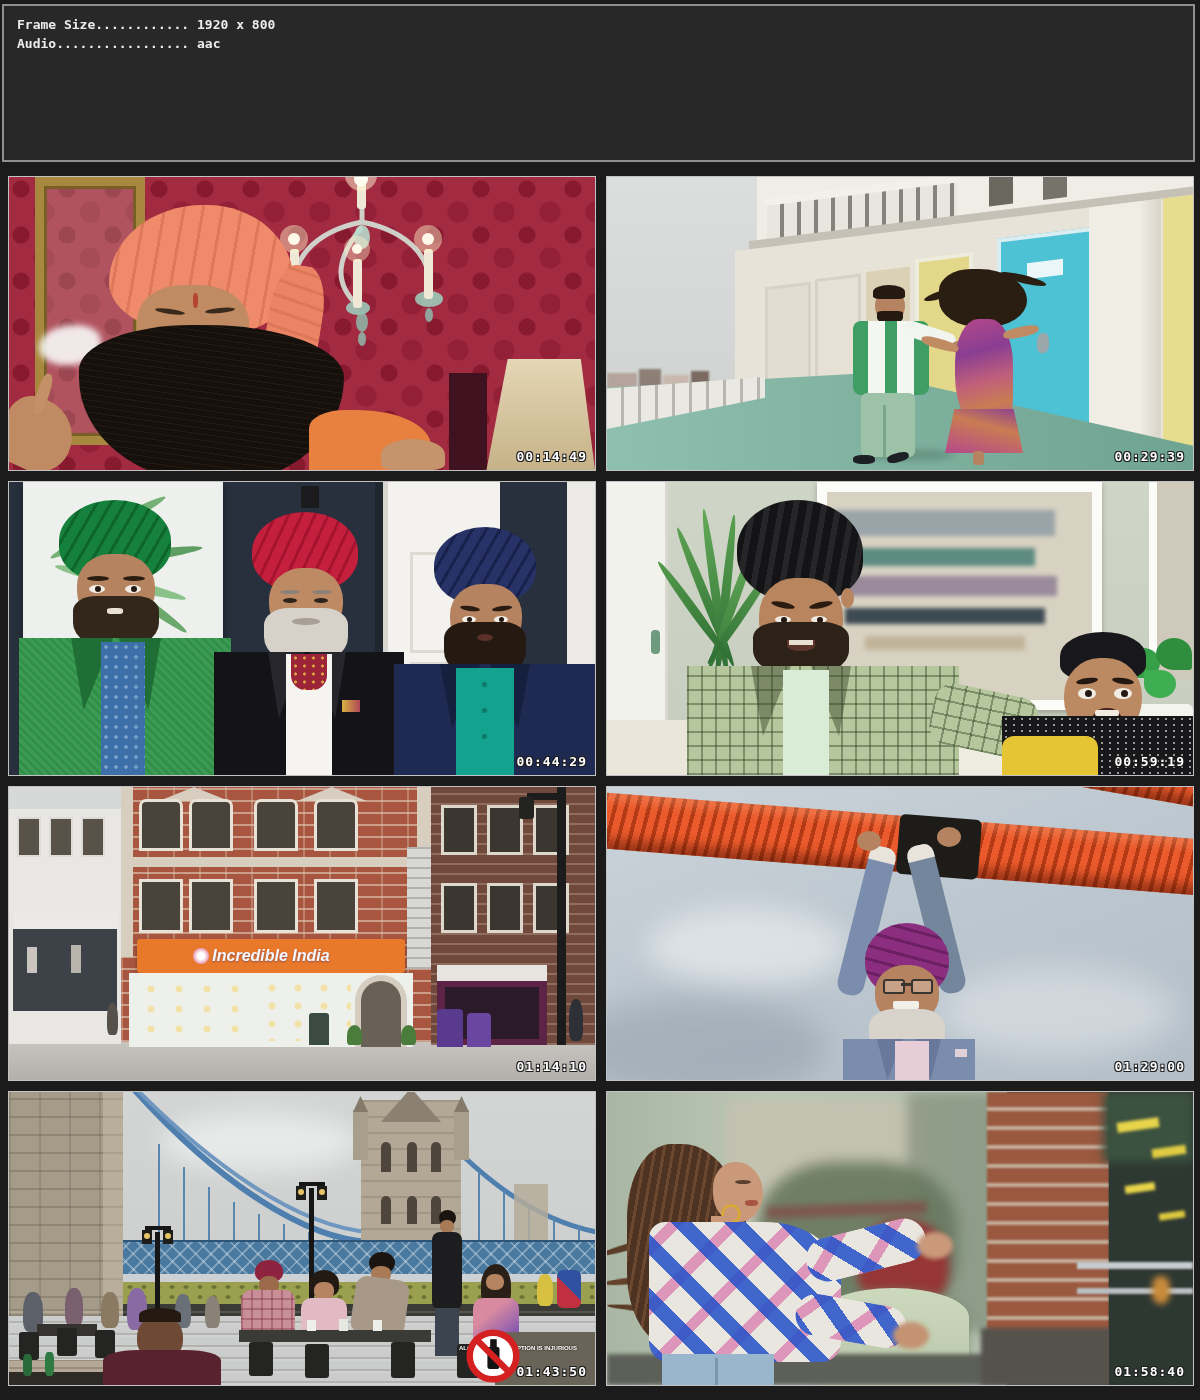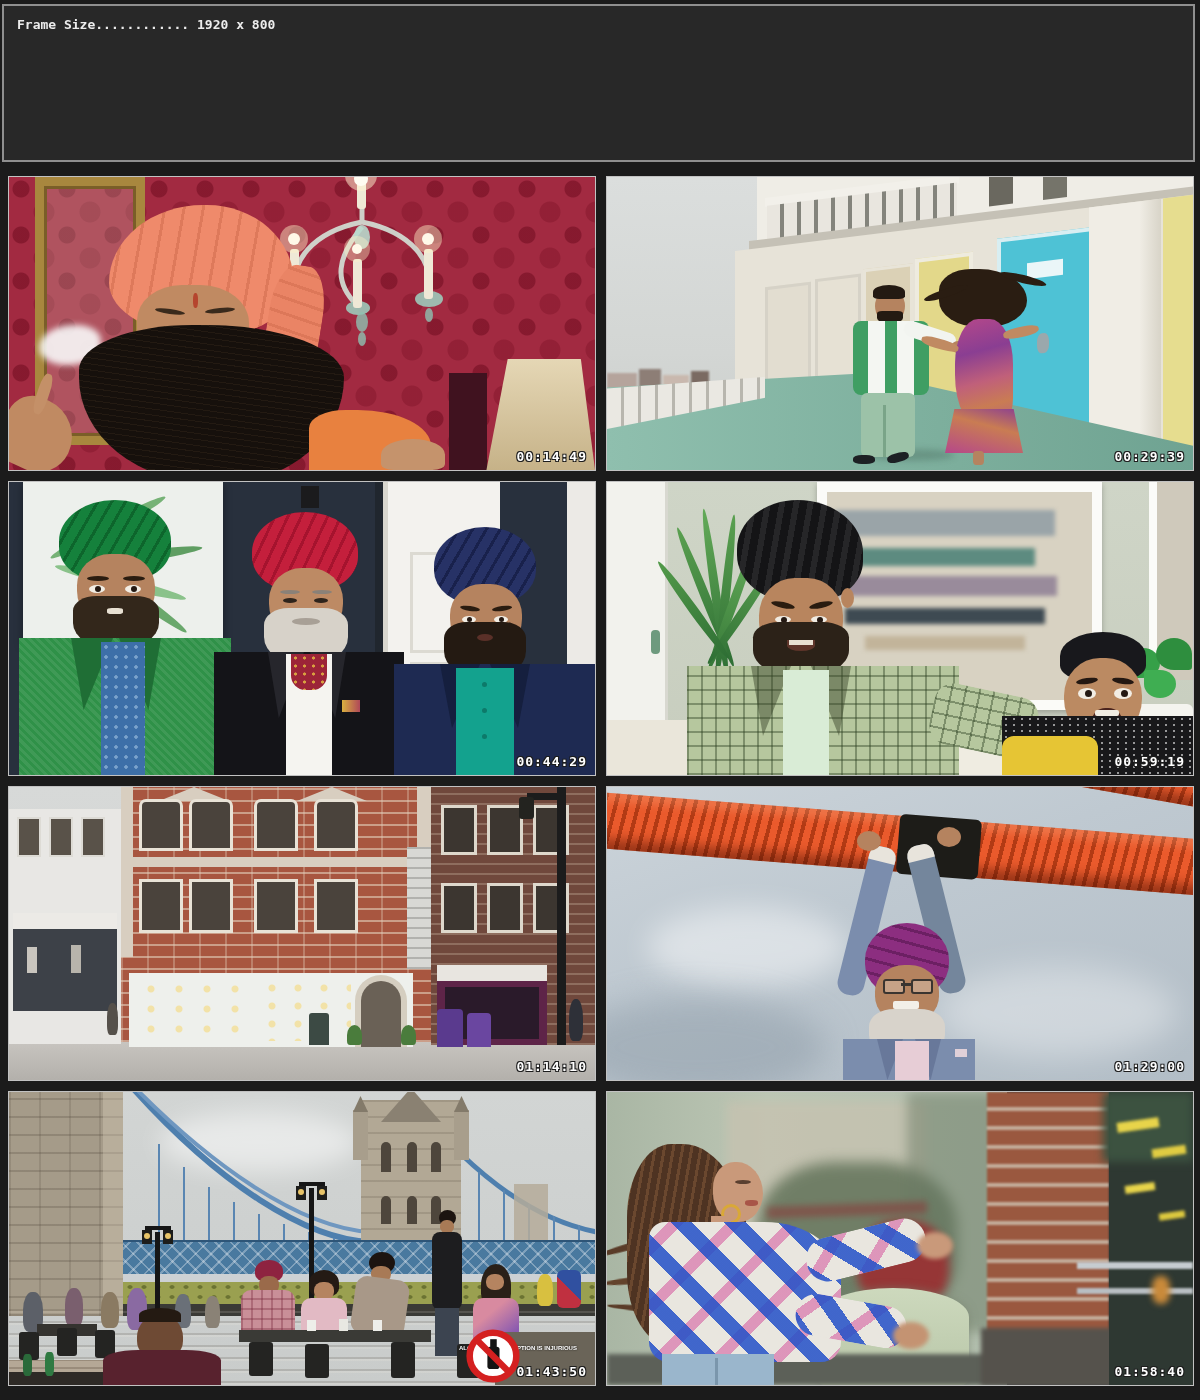--- a/index.html
+++ b/index.html
@@ -25,6 +25,7 @@
 
   <div id="metabox">
     <div class="mline">Frame Size............ 1920 x 800</div>
+    <div class="mline">Audio................. aac</div>
   </div>
 
   <div class="cell" style="left:8px;top:176px">

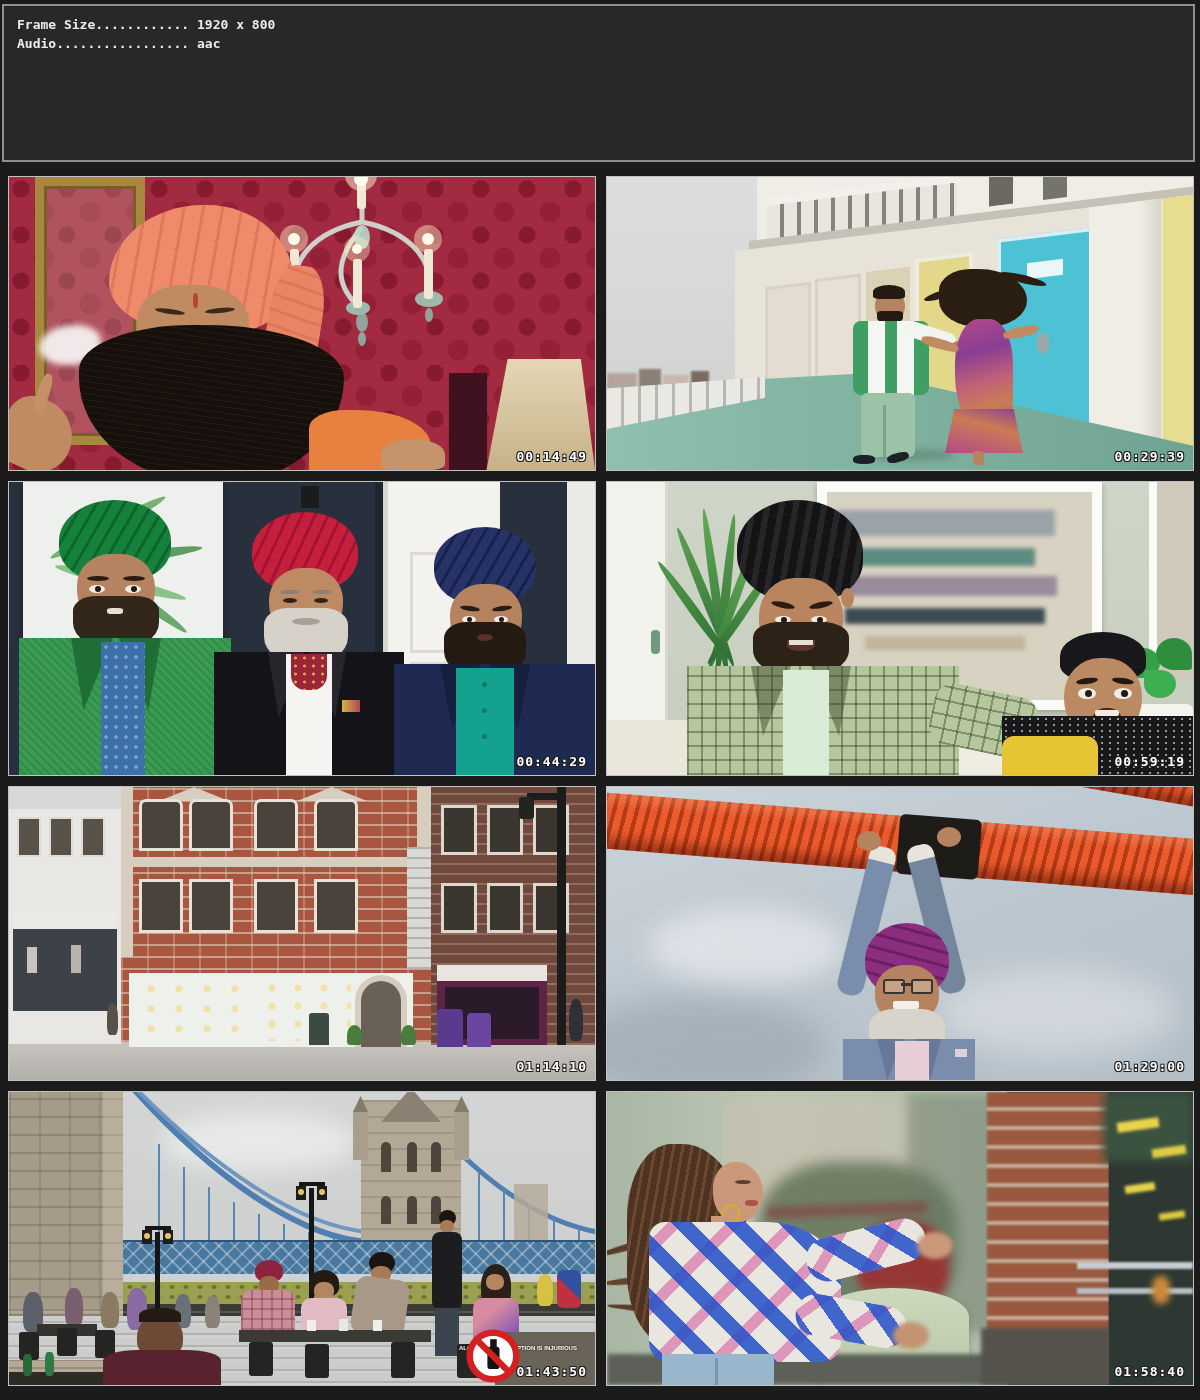--- a/index.html
+++ b/index.html
@@ -306,6 +306,10 @@
       <div class="abs" style="left:133px;top:92px;width:38px;height:48px;background:#4a433c;border:3px solid #e8e2d6"></div>
       <div class="abs" style="left:193px;top:92px;width:38px;height:48px;background:#4a433c;border:3px solid #e8e2d6"></div>
     </div>
+    <div class="abs" style="left:128px;top:152px;width:268px;height:34px;background:#e8782a;border-radius:3px;box-shadow:0 2px 4px rgba(0,0,0,.3);display:flex;align-items:center;justify-content:center">
+      <span class="abs" style="left:56px;top:9px;width:16px;height:16px;border-radius:50%;background:radial-gradient(circle,#fff 30%,#e89ab0 70%)"></span>
+      <span style="font-family:'Liberation Sans',sans-serif;font-style:italic;font-weight:bold;font-size:16px;color:#f4f8ff;text-shadow:0 1px 2px rgba(60,40,120,.5)">Incredible India</span>
+    </div>
     <div class="abs" style="left:120px;top:186px;width:284px;height:74px;background:#eef0ec">
       <div class="abs" style="left:8px;top:6px;width:110px;height:62px;background:linear-gradient(#ded2c0,#cfc0a8);background-image:radial-gradient(circle,#f2e2a8 3px,transparent 4px);background-size:28px 20px"></div>
       <div class="abs" style="left:130px;top:6px;width:92px;height:62px;background:linear-gradient(#ded2c0,#cfc0a8);background-image:radial-gradient(circle,#f2e2a8 3px,transparent 4px);background-size:26px 18px"></div>

